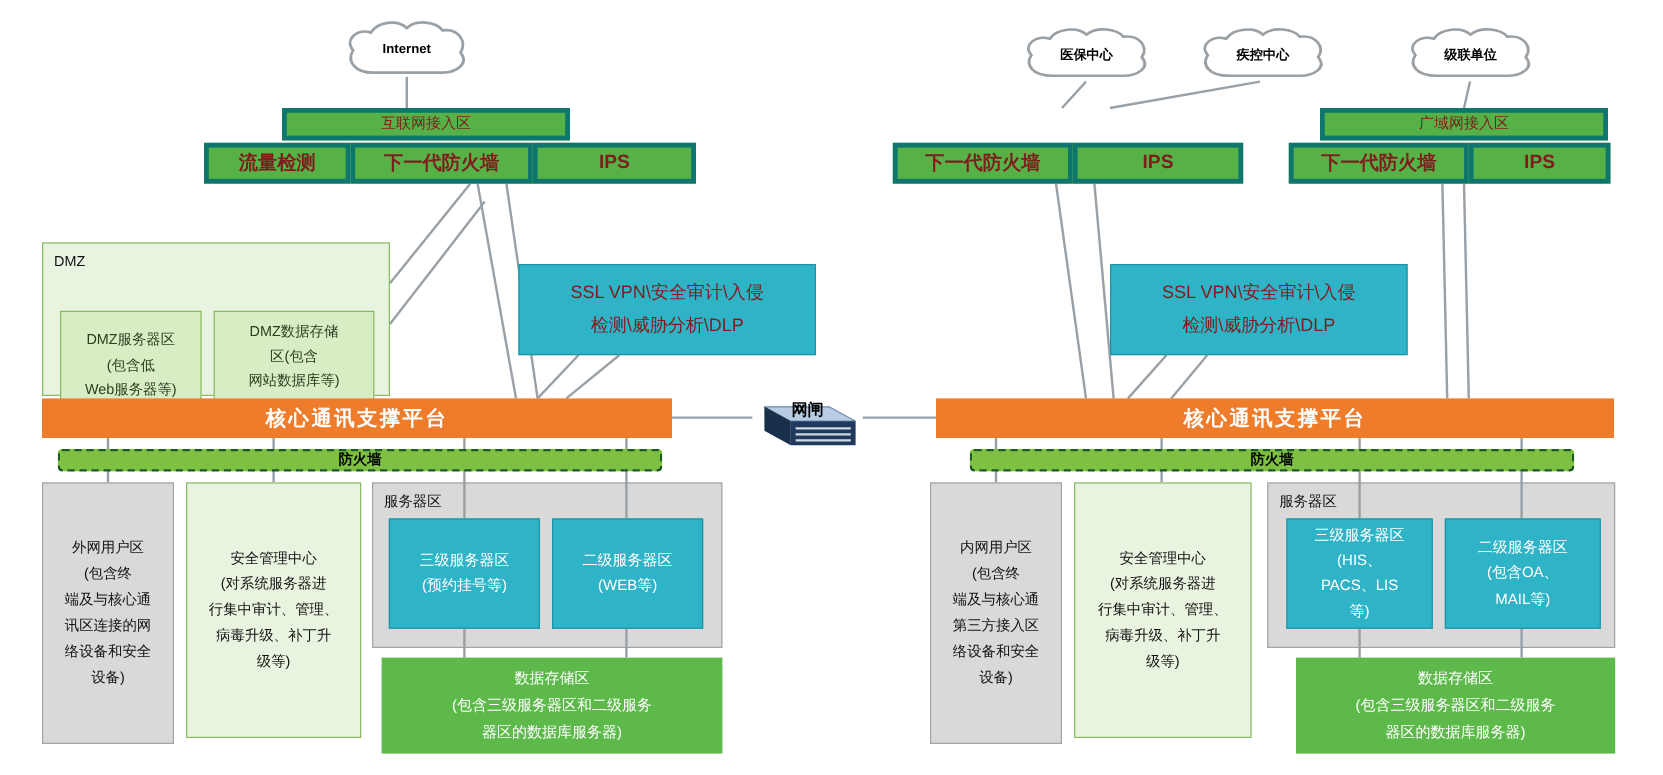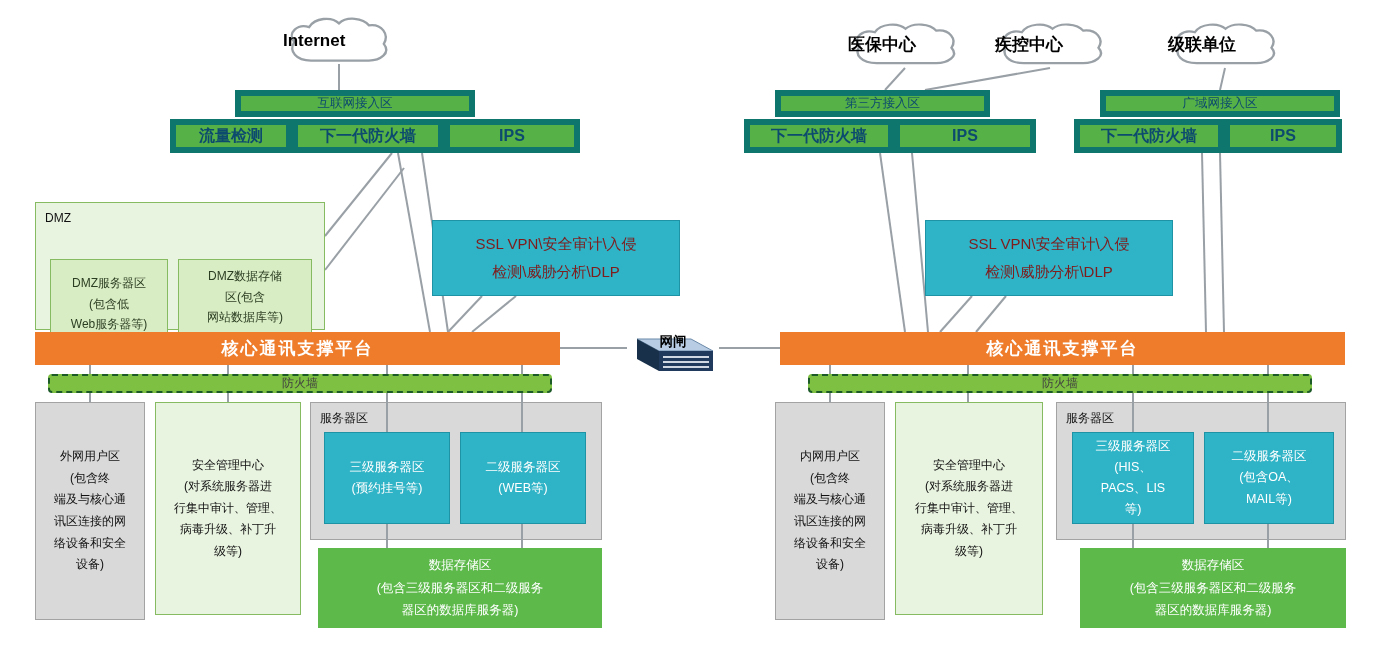--- a/index.html
+++ b/index.html
@@ -22,7 +22,7 @@
   .container-label{position:absolute;top:5px;left:9px;font-size:12px;color:#111;white-space:nowrap;}
   .cloud svg{position:absolute;left:0;top:0;width:100%;height:100%;}
   .cloud-label{position:absolute;left:0;right:0;top:50%;transform:translateY(-55%);
-               text-align:left;font-size:17px;font-weight:bold;color:#000;}
+               text-align:center;font-size:11px;font-weight:bold;color:#000;}
   .dev-label{position:absolute;left:0;right:0;top:2px;text-align:center;font-size:13.5px;font-weight:bold;color:#000;}
 </style>
 </head>

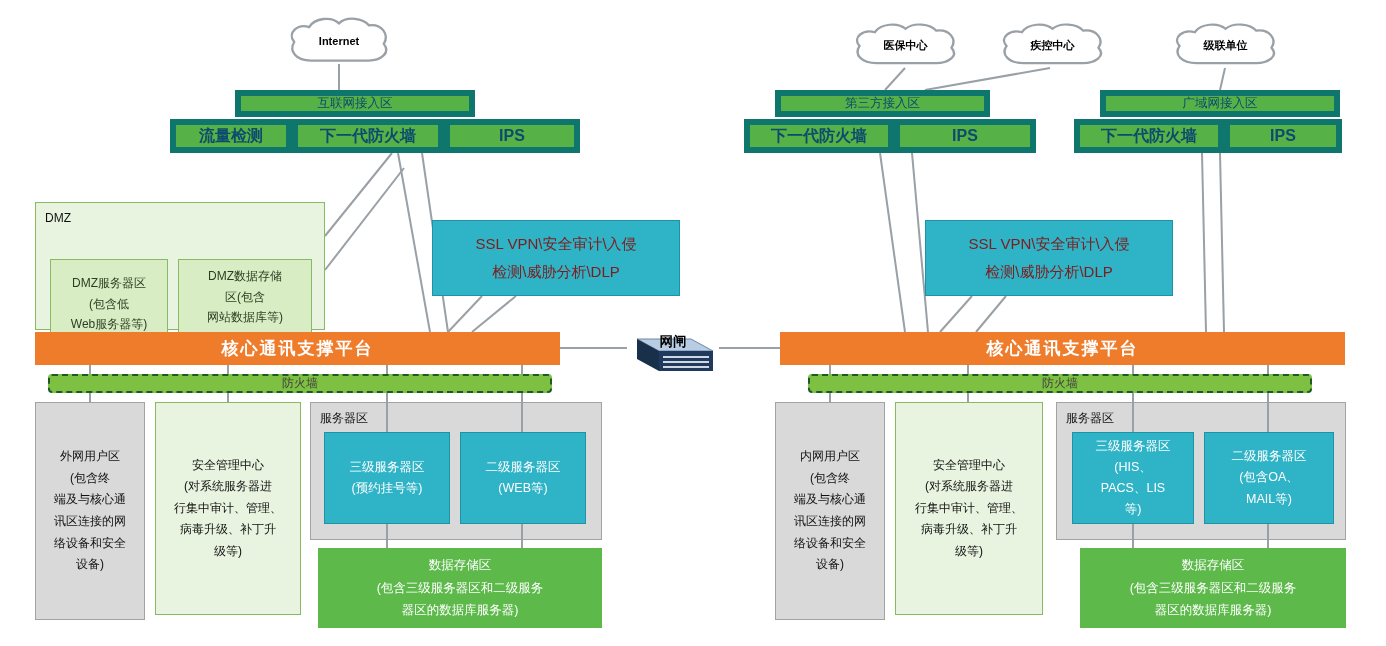--- a/index.html
+++ b/index.html
@@ -8,7 +8,7 @@
   .abs{position:absolute;box-sizing:border-box;}
   .z1{z-index:1}.z2{z-index:2}.z3{z-index:3}
   .box{display:flex;align-items:center;justify-content:center;text-align:center;white-space:pre-line;}
-  .green{background:#56b247;color:#0c4a6e;border:6px solid #0f766e;}
+  .green{background:#56b247;color:#7f1d1d;border:4px solid #0f766e;}
   .hdr{font-size:12.5px;}
   .cell{font-weight:bold;font-size:16px;}
   .teal{background:#2fb3c6;color:#7f1d1d;font-size:15px;line-height:1.9;border:1px solid #1e93a5;}

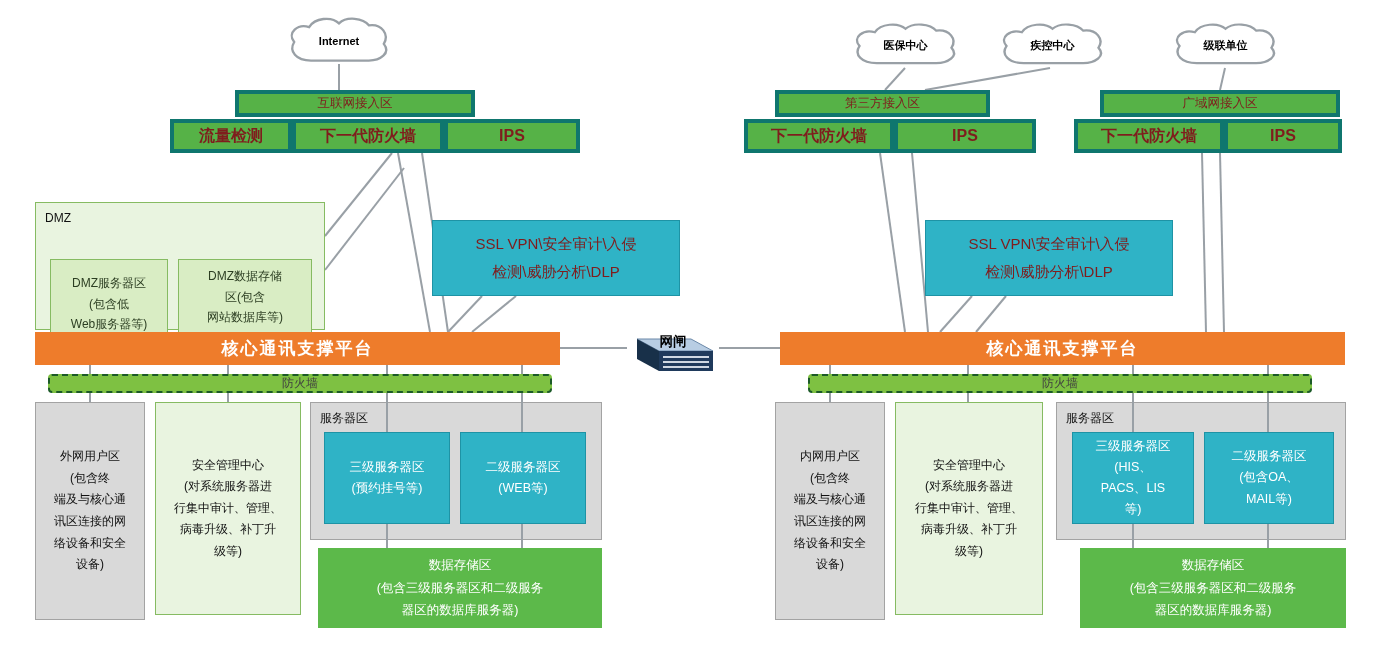--- a/index.html
+++ b/index.html
@@ -157,7 +157,6 @@
     <span class="cloud-label">级联单位</span>
   </div>
 
-  <div class="abs z3 box green hdr" style="left:775px;top:90px;width:215px;height:27px;">第三方接入区</div>
   <div class="abs z3 box green cell" style="left:744px;top:119px;width:150px;height:34px;">下一代防火墙</div>
   <div class="abs z3 box green cell" style="left:894px;top:119px;width:142px;height:34px;">IPS</div>
 

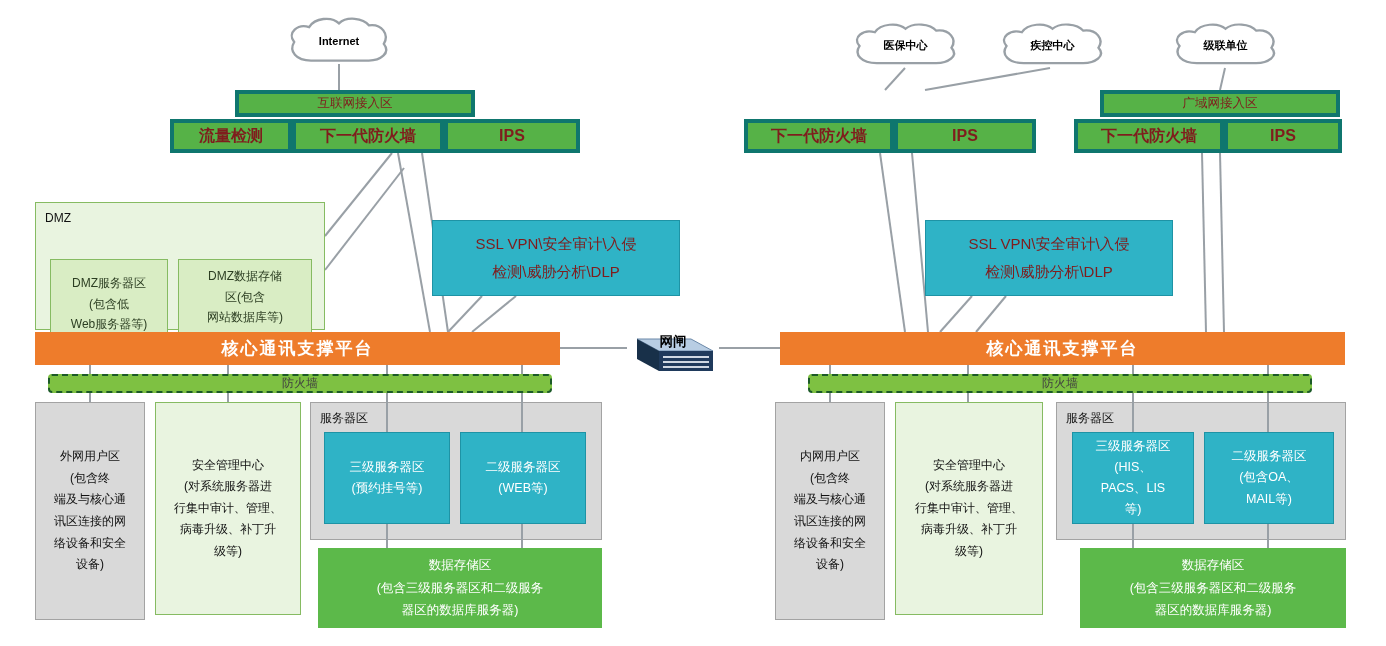--- a/index.html
+++ b/index.html
@@ -14,7 +14,7 @@
   .teal{background:#2fb3c6;color:#7f1d1d;font-size:15px;line-height:1.9;border:1px solid #1e93a5;}
   .tealsm{background:#2fb3c6;color:#fff;font-size:12.5px;line-height:1.7;border:1px solid #1e93a5;padding:4px;}
   .orange{background:#ee7c2b;color:#fff;font-weight:bold;font-size:17px;letter-spacing:2px;}
-  .fwbar{background:#7ec142;border:2px dashed #1c5a28;color:#404040;font-weight:normal;font-size:12px;border-radius:4px;}
+  .fwbar{background:#7ec142;border:2px dashed #1c5a28;color:#000000;font-weight:bold;font-size:12px;border-radius:4px;}
   .gray{background:#d9d9d9;border:1px solid #a3a3a3;color:#111;font-size:12px;line-height:1.8;padding:6px;}
   .pale{background:#e9f4e0;border:1px solid #86bb62;color:#111;font-size:12px;line-height:1.8;padding:6px;}
   .dmzbox{background:#d9edc4;border:1px solid #86bb62;color:#2c3e22;font-size:12px;line-height:1.7;padding:4px;margin-top:28px;}

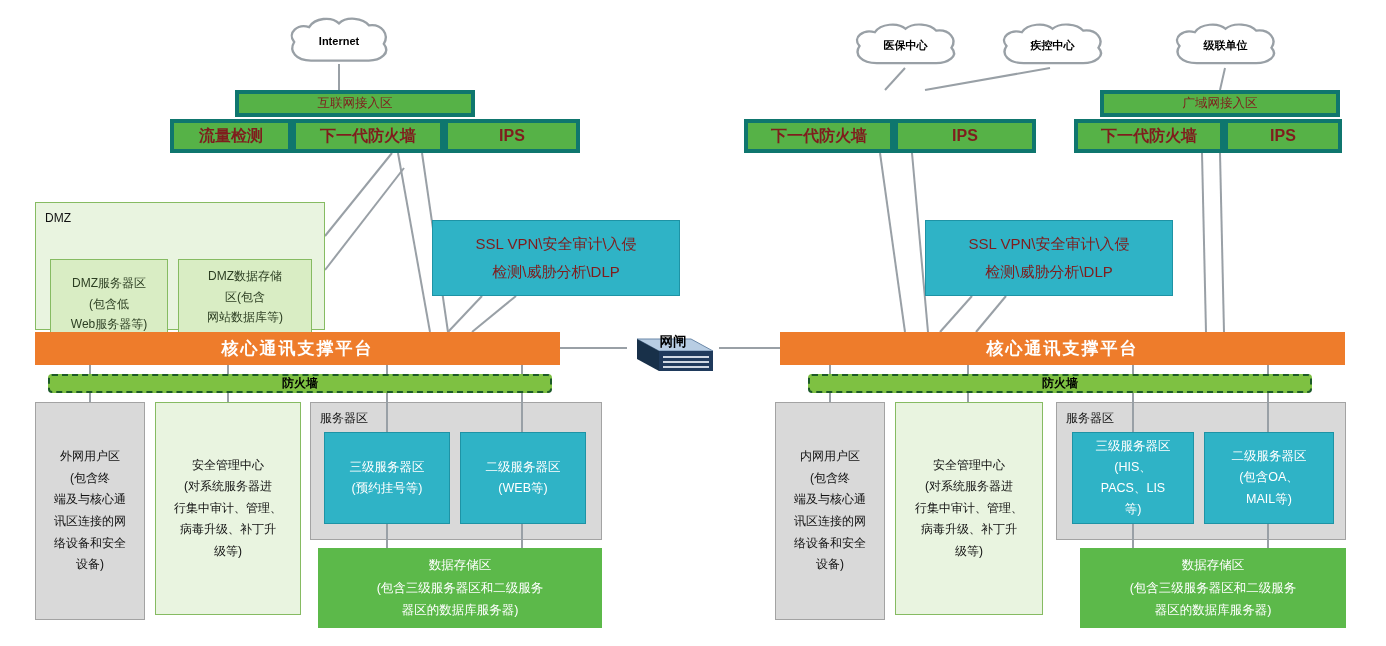--- a/index.html
+++ b/index.html
@@ -174,7 +174,7 @@
   <div class="abs z3 box gray" style="left:775px;top:402px;width:110px;height:218px;">内网用户区
 (包含终
 端及与核心通
-讯区连接的网
+第三方接入区
 络设备和安全
 设备)</div>
 

